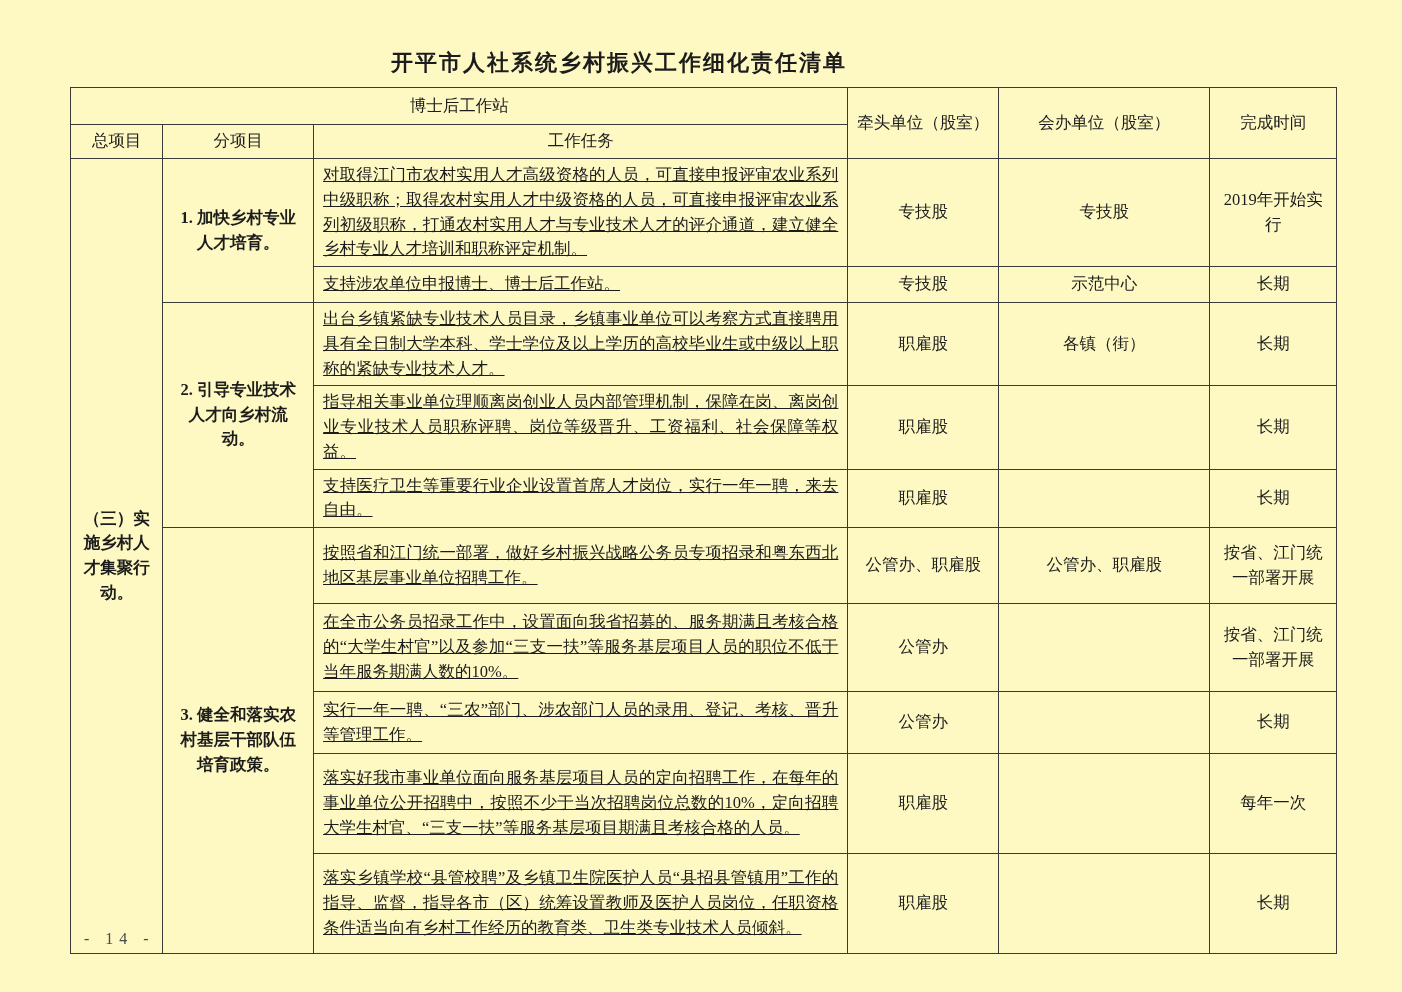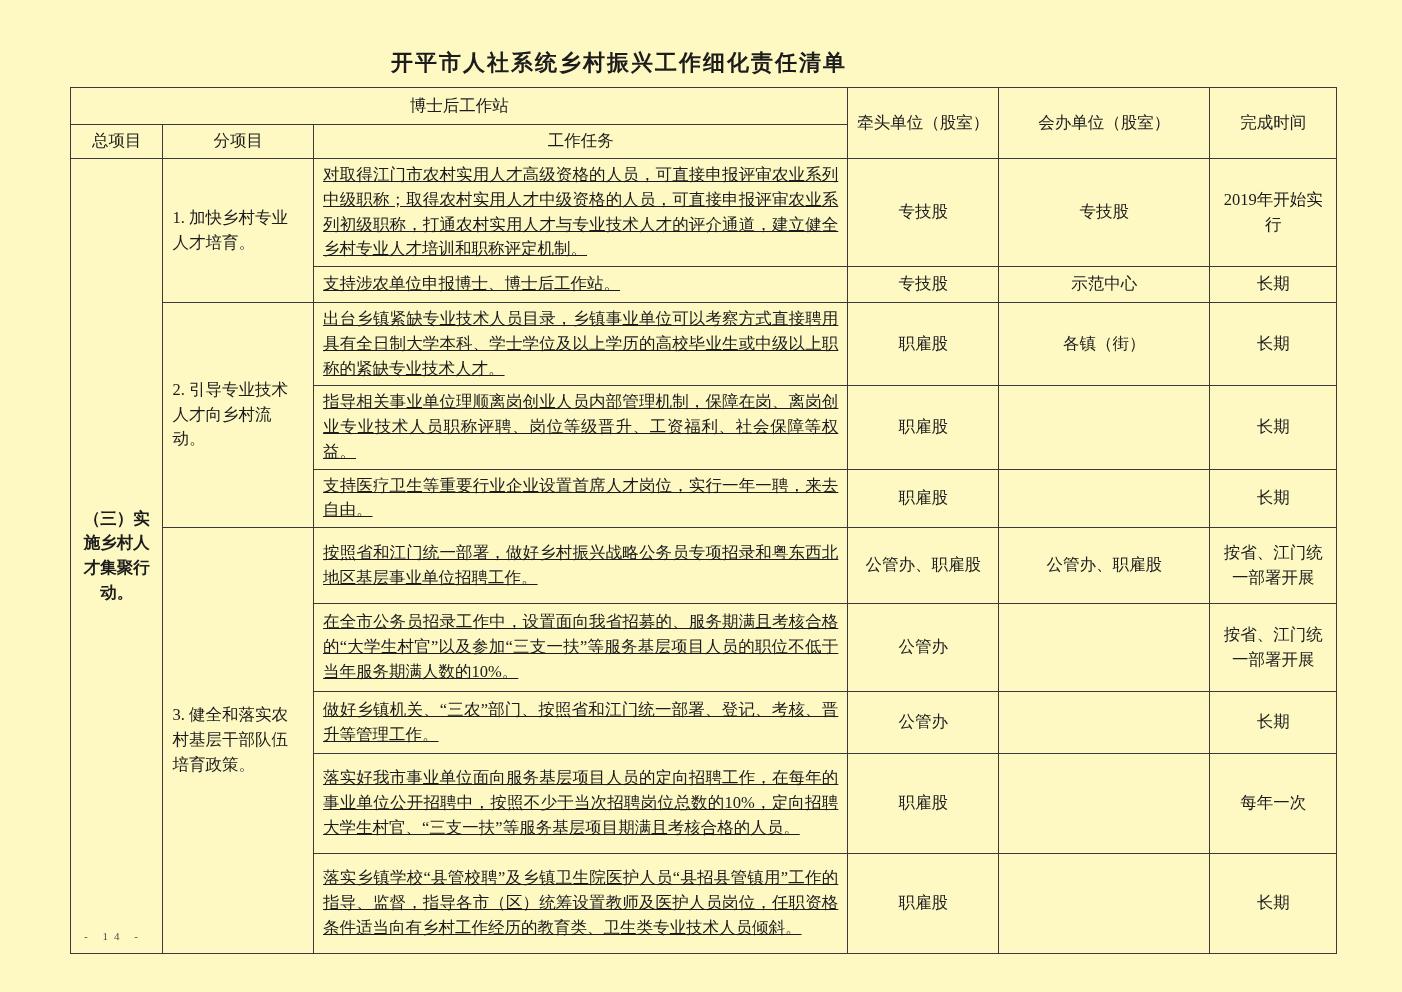--- a/index.html
+++ b/index.html
@@ -65,8 +65,8 @@
     border-radius: 20px;
   }
   td.cell-sub {
-    text-align: left;
-    font-weight: 400;
+    text-align: center;
+    font-weight: 700;
     padding: 6px 8px;
   }
   td.cell-task {

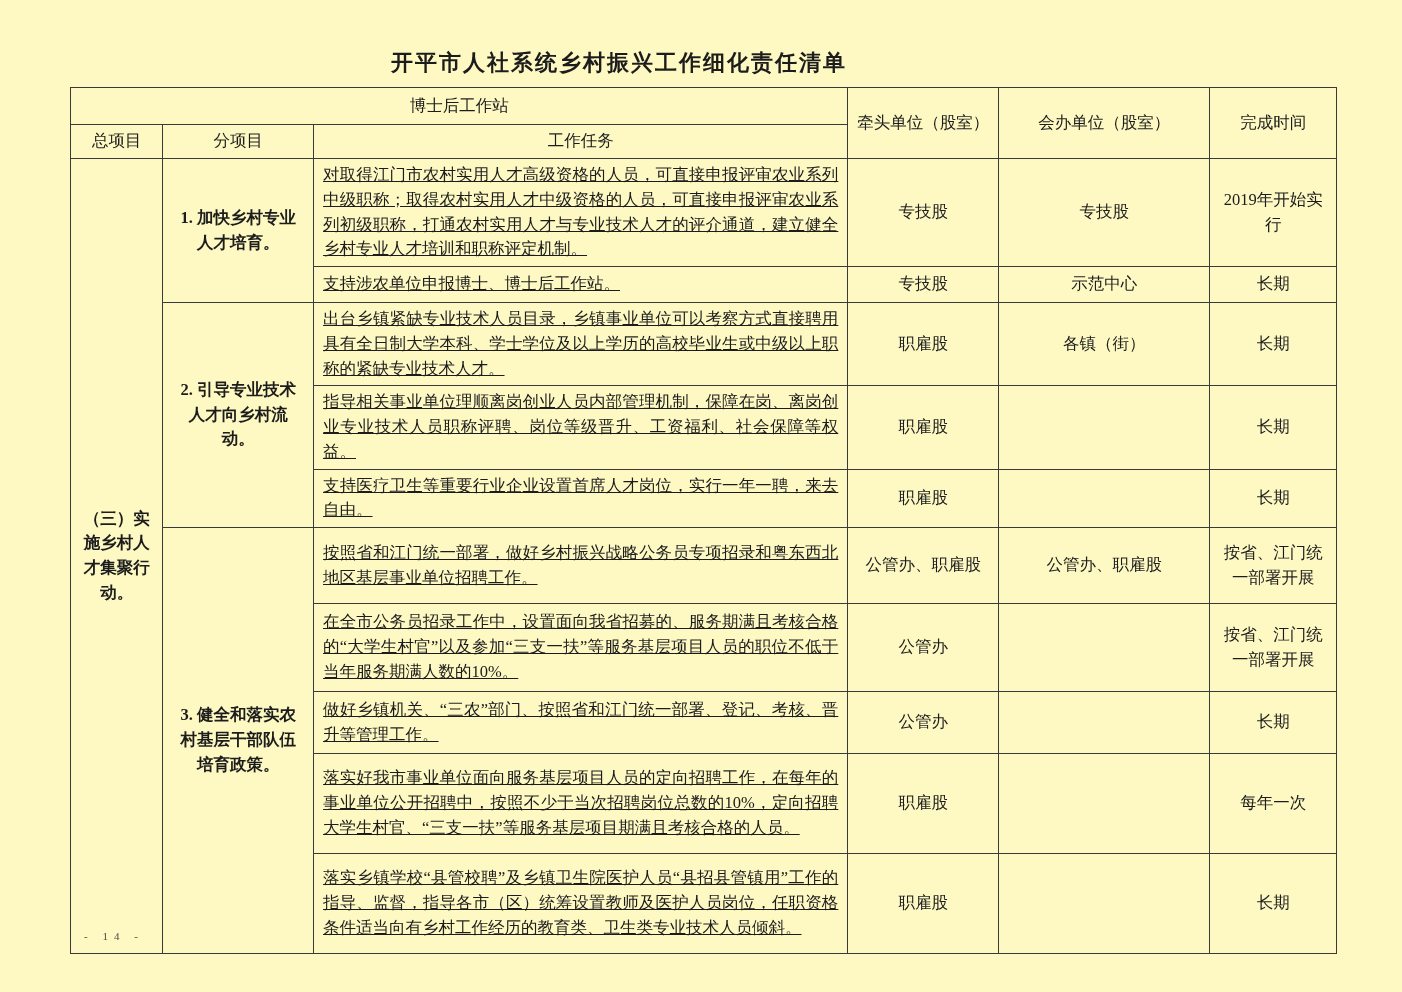--- a/index.html
+++ b/index.html
@@ -177,7 +177,7 @@
           <td class="cell-time">按省、江门统一部署开展</td>
         </tr>
         <tr class="r8">
-          <td class="cell-task">做好乡镇机关、“三农”部门、按照省和江门统一部署、登记、考核、晋升等管理工作。</td>
+          <td class="cell-task">实行一年一聘、“三农”部门、涉农部门人员的录用、登记、考核、晋升等管理工作。</td>
           <td class="cell-lead">公管办</td>
           <td class="cell-co"></td>
           <td class="cell-time">长期</td>

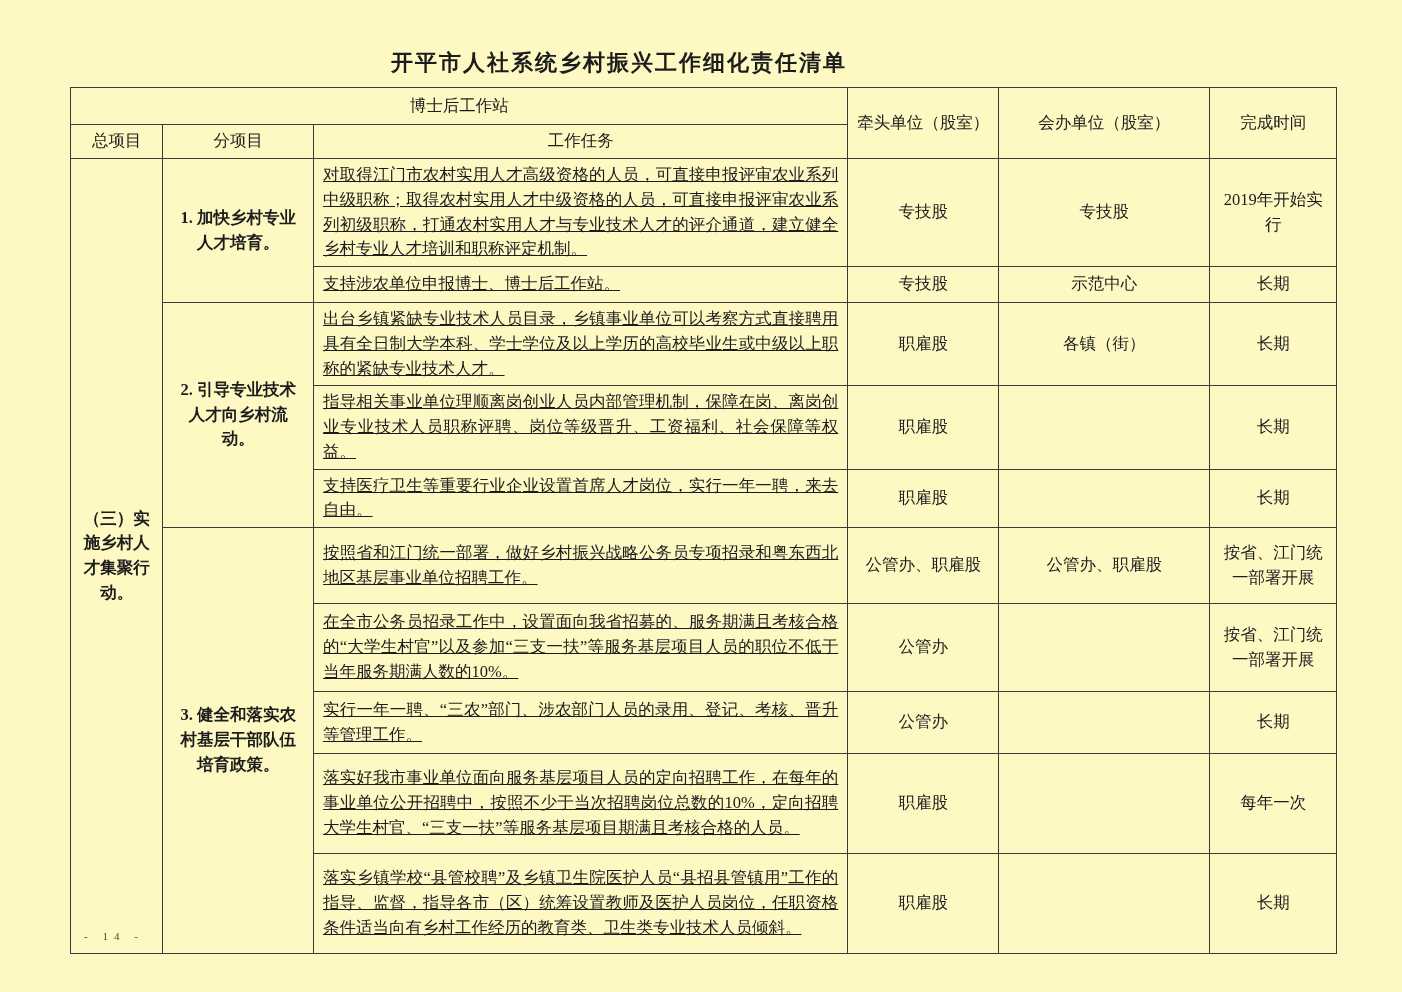--- a/index.html
+++ b/index.html
@@ -94,7 +94,7 @@
     position: absolute;
     left: 84px;
     top: 930px;
-    font-size: 11px;
+    font-size: 16px;
     color: #4a4a4a;
     letter-spacing: 6px;
   }

